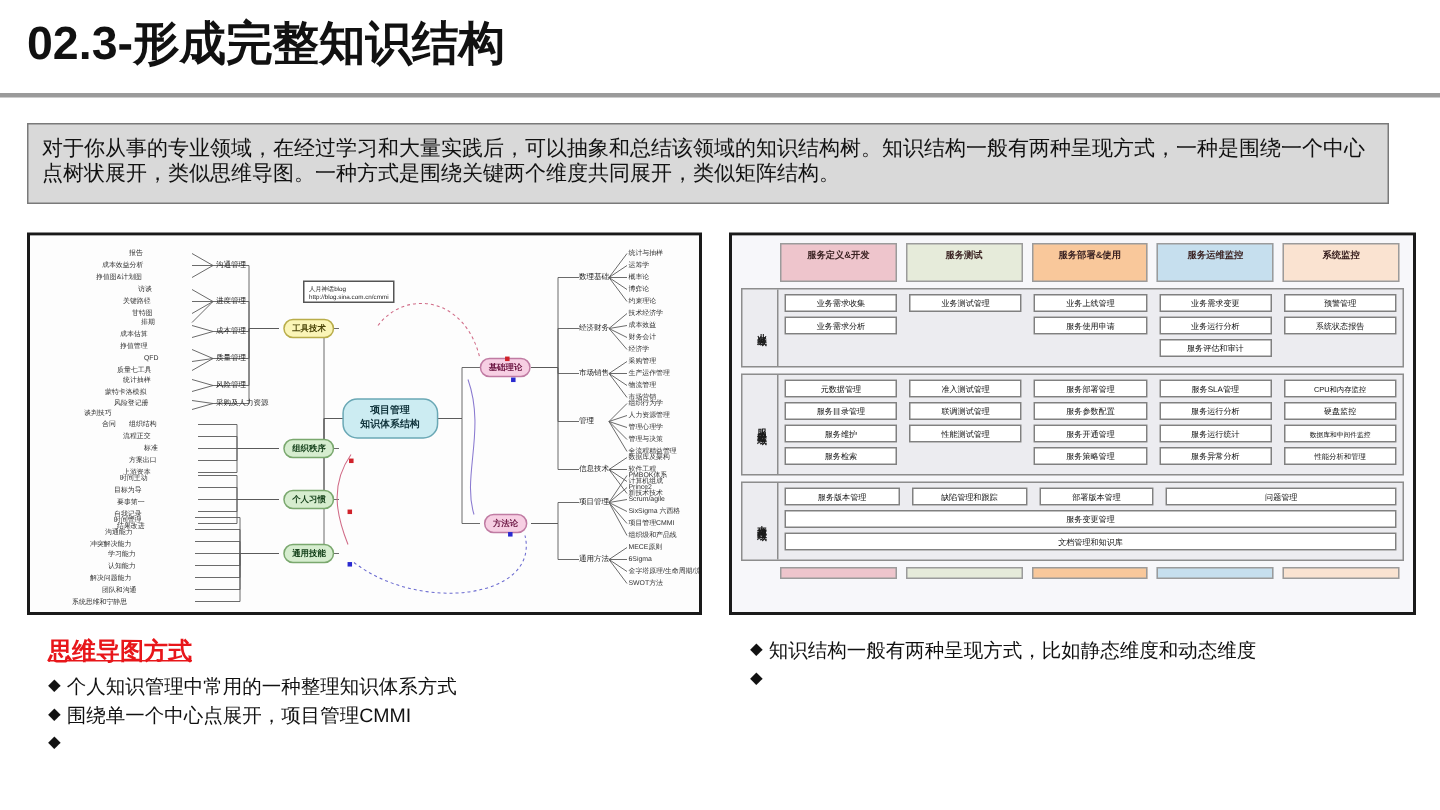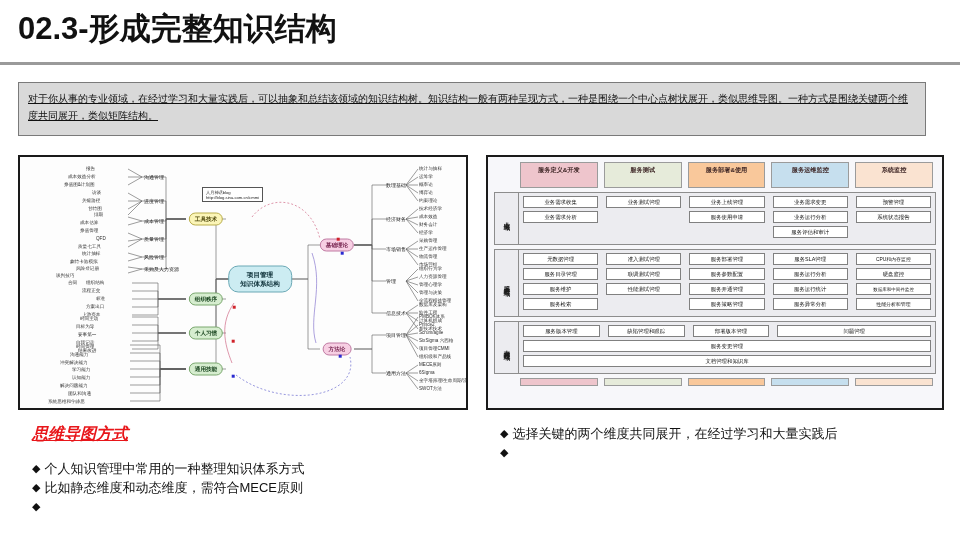--- a/index.html
+++ b/index.html
@@ -28,7 +28,7 @@
     padding:7px 9px 0 9px;
   }
   .intro-text{
-    font-size:10px;line-height:17px;color:#111;text-decoration:underline;
+    font-size:14px;line-height:17px;color:#111;
   }
 
   

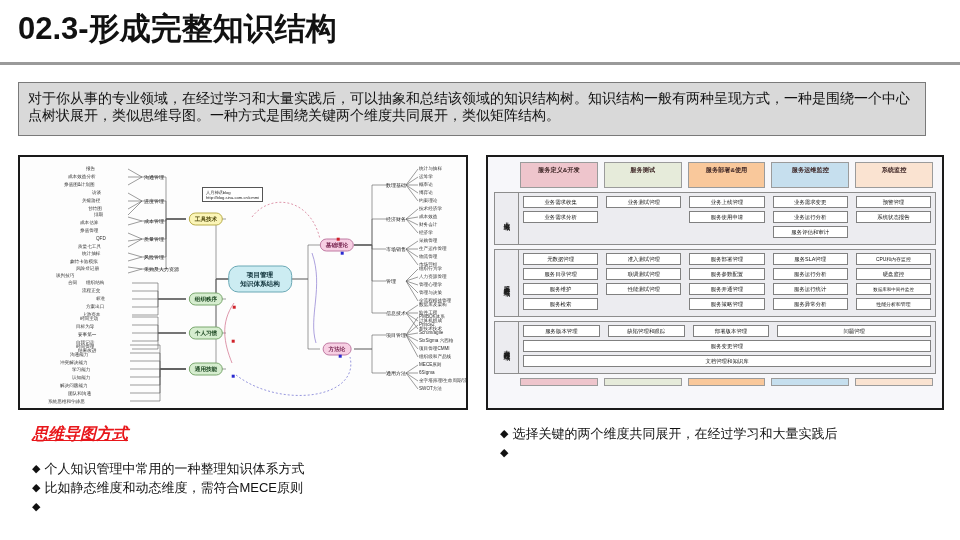--- a/index.html
+++ b/index.html
@@ -122,8 +122,8 @@
   .cap-left{left:32px;top:424px;}
   .cap-right{left:500px;top:424px;}
   .cap-title{
-    font-size:16px;font-weight:bold;font-style:italic;color:#e8161a;
-    text-decoration:underline;white-space:nowrap;margin-bottom:14px;
+    font-size:16px;font-weight:bold;color:#e8161a;
+    text-decoration:underline;white-space:nowrap;margin-bottom:3px;
   }
   .bullets{list-style:none;margin:0;padding:0;}
   .bullets li{

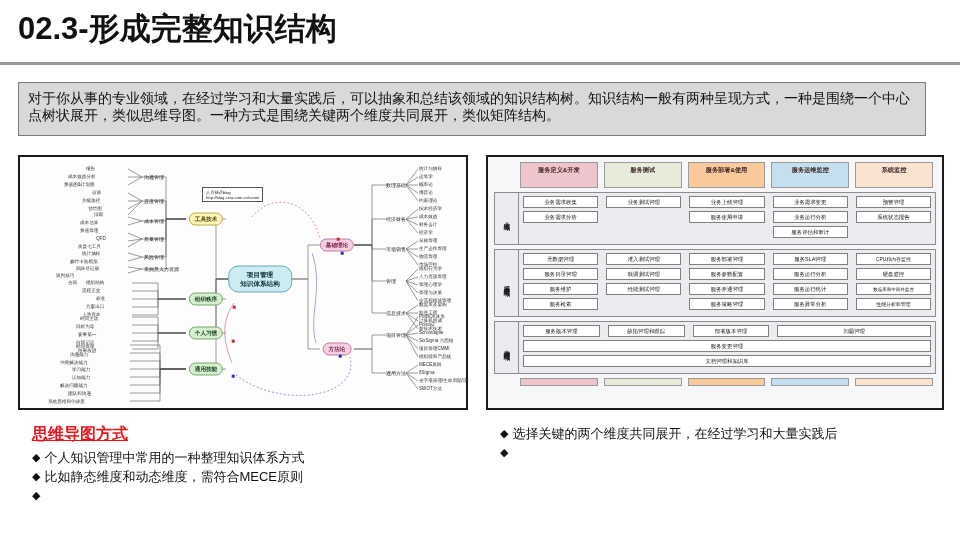--- a/index.html
+++ b/index.html
@@ -466,7 +466,7 @@
     <ul class="bullets">
       <li>
           <span class="dia">◆</span>
-          <span>选择关键的两个维度共同展开，在经过学习和大量实践后</span>
+          <span>知识结构一般有两种呈现方式，比如静态维度和动态维度</span>
         </li>
       <li>
           <span class="dia">◆</span>

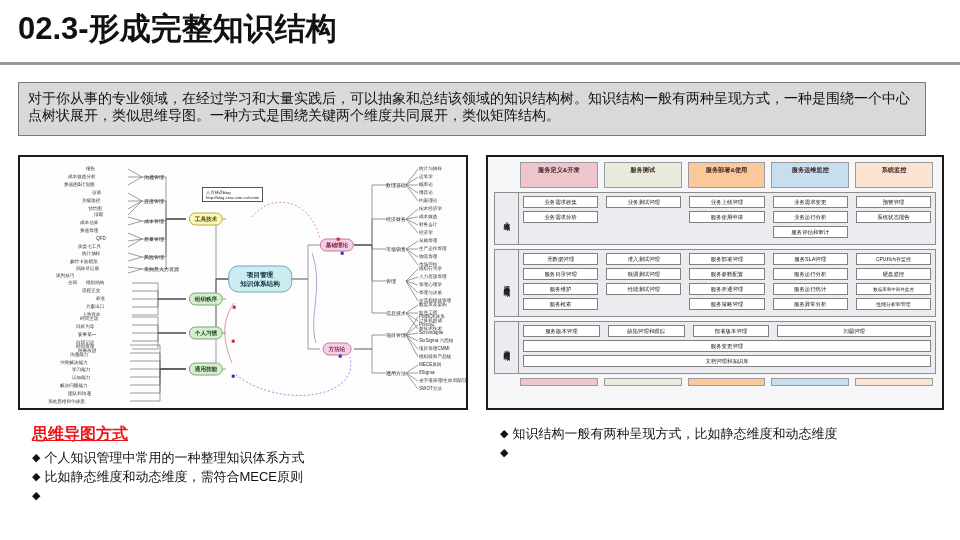--- a/index.html
+++ b/index.html
@@ -454,7 +454,7 @@
         </li>
       <li>
           <span class="dia">◆</span>
-          <span>比如静态维度和动态维度，需符合MECE原则</span>
+          <span>围绕单一个中心点展开，项目管理CMMI</span>
         </li>
       <li>
           <span class="dia">◆</span>

